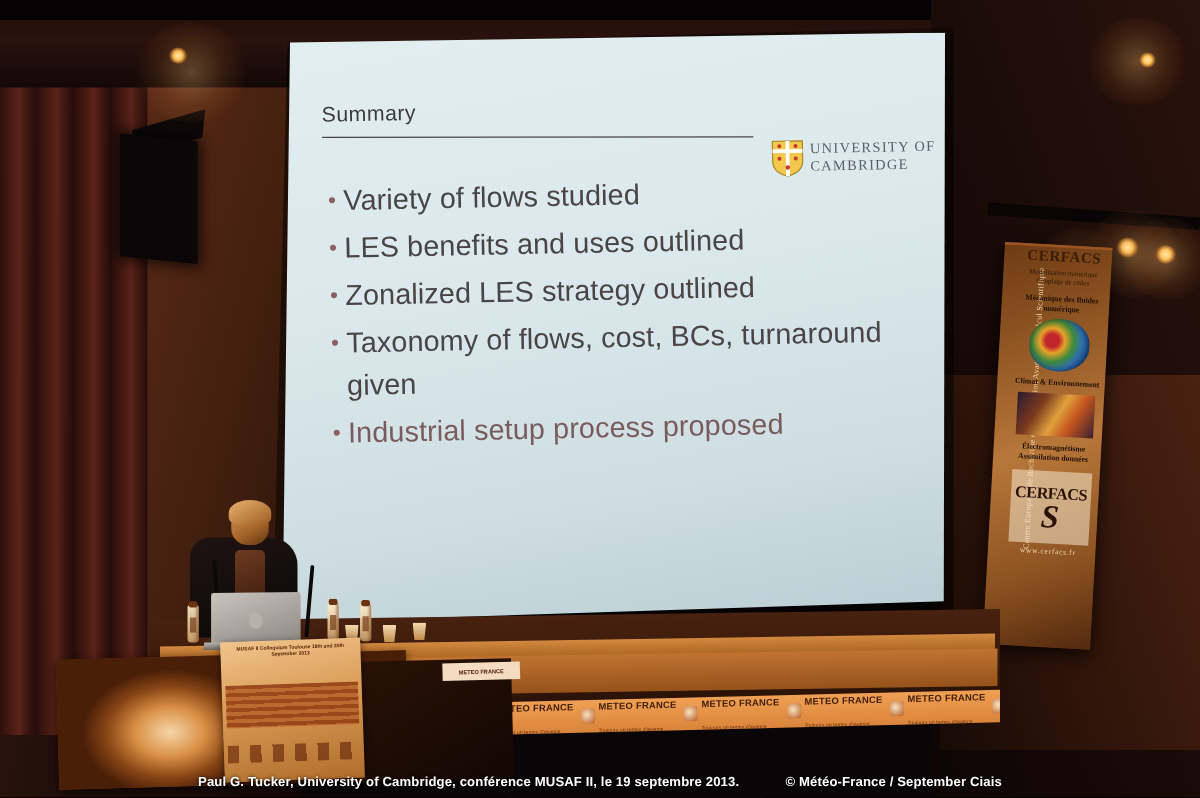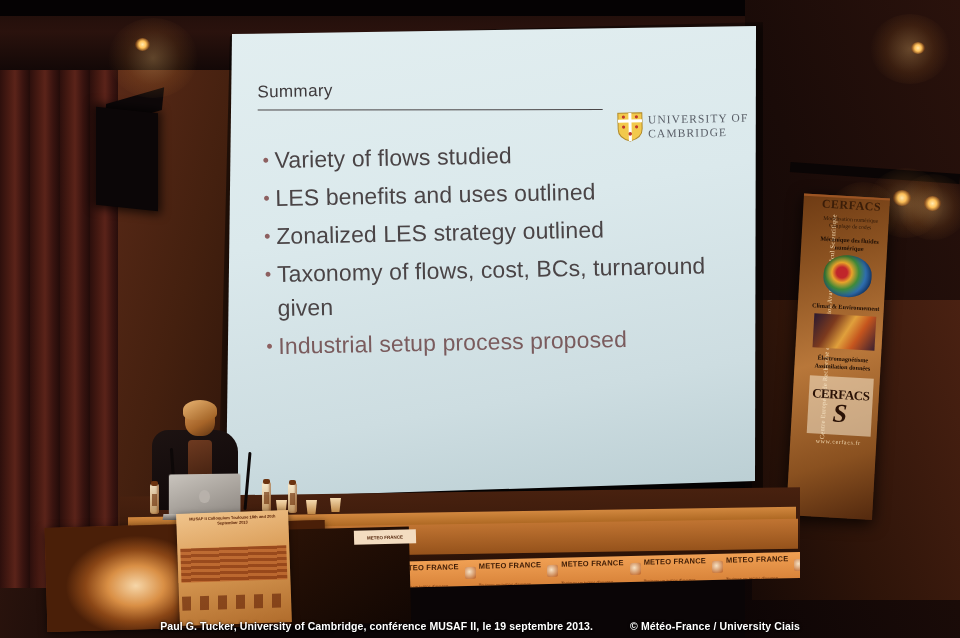--- a/index.html
+++ b/index.html
@@ -514,7 +514,7 @@
 
   <div class="caption">
     <span>Paul G. Tucker, University of Cambridge, conférence MUSAF II, le 19 septembre 2013.</span>
-    <span class="credit">© Météo-France / University Ciais</span>
+    <span class="credit">© Météo-France / September Ciais</span>
   </div>
 
 </div>

